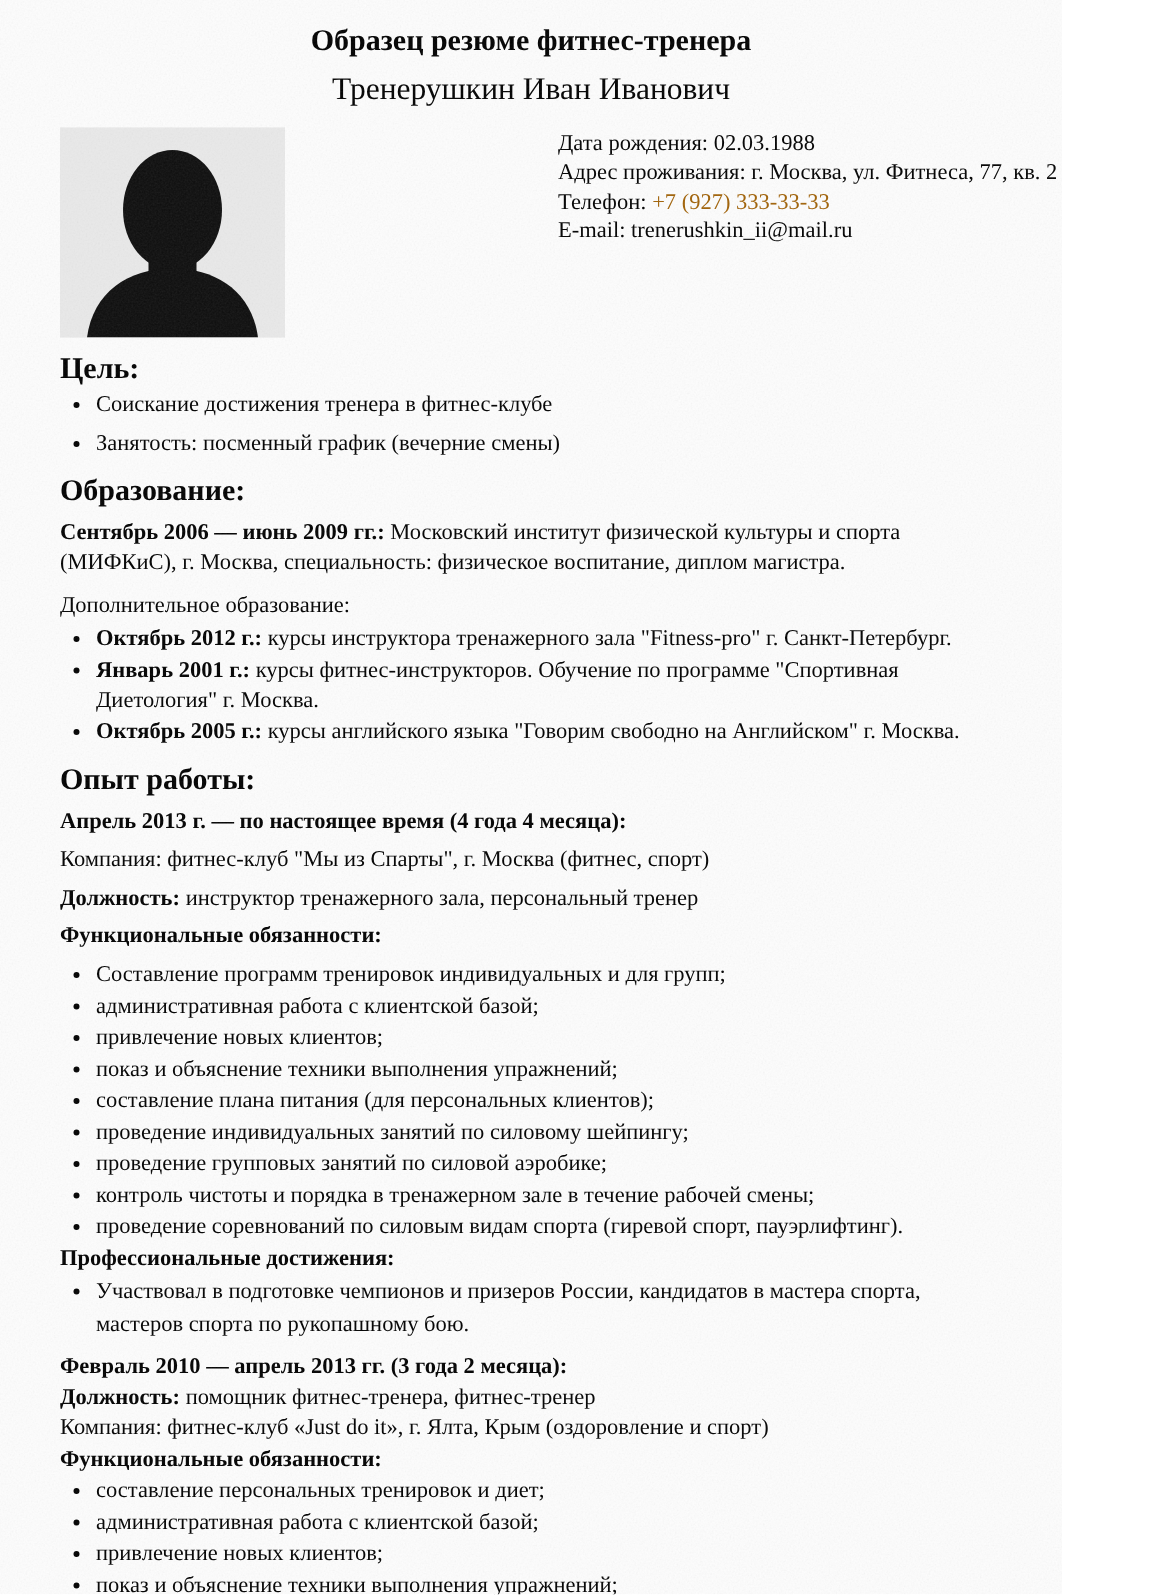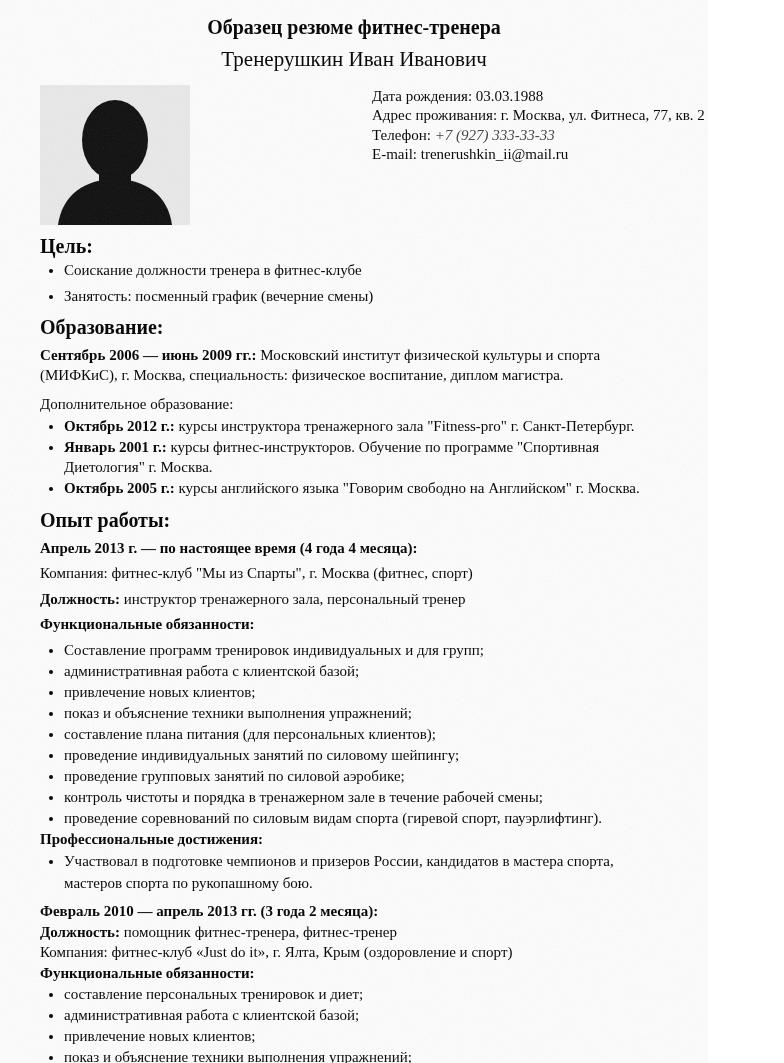--- a/index.html
+++ b/index.html
@@ -78,7 +78,7 @@
       </svg>
     </div>
     <div class="contact">
-      <div>Дата рождения: 03.03.1988</div>
+      <div>Дата рождения: 02.03.1988</div>
       <div>Адрес проживания: г. Москва, ул. Фитнеса, 77, кв. 2</div>
       <div><span>Телефон: </span><a class="phone-link" href="#">+7 (927) 333-33-33</a></div>
       <div>E-mail: trenerushkin_ii@mail.ru</div>

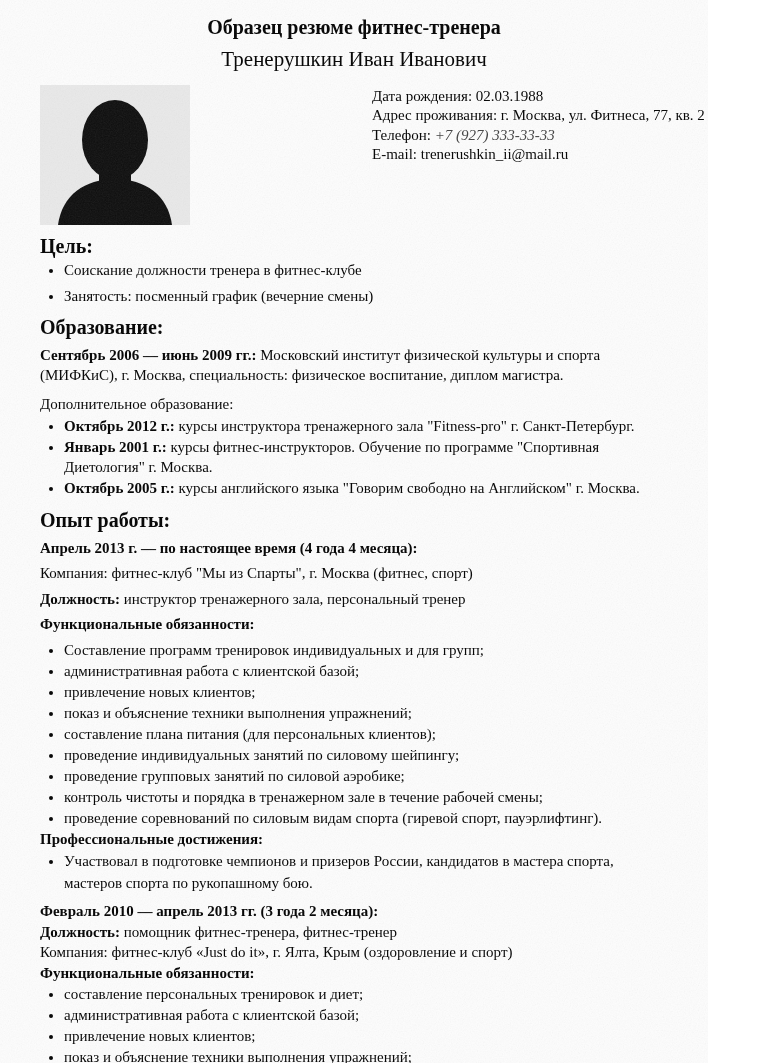--- a/index.html
+++ b/index.html
@@ -45,7 +45,7 @@
   }
   .photo svg { display: block; width: 100%; height: 100%; }
   .contact { margin-left: 182px; padding-top: 2px; line-height: 1.28; white-space: nowrap; }
-  .phone-link { color: #404040; text-decoration: none; cursor: pointer; font-style: italic; }
+  .phone-link { color: #a16207; text-decoration: none; cursor: pointer; }
   .section-heading { font-size: 20px; font-weight: 700; margin: 8px 0 2px 0; }
   p { margin: 0; }
   .spaced { margin: 6px 0; }

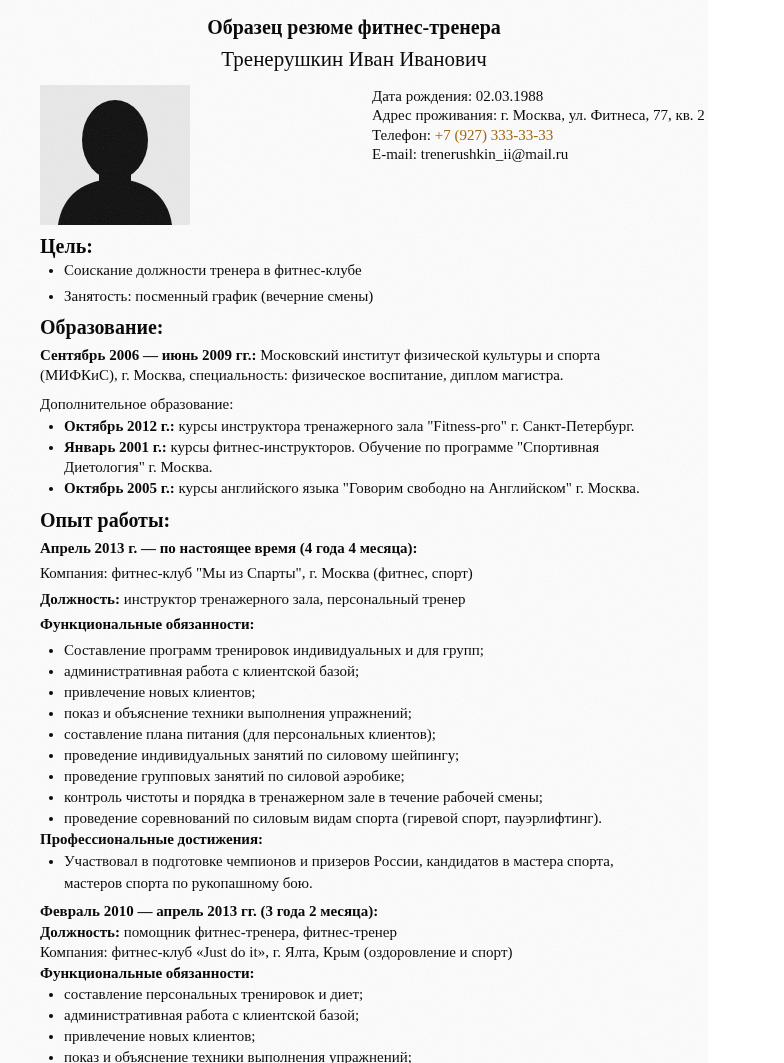--- a/index.html
+++ b/index.html
@@ -87,7 +87,7 @@
 
   <div class="section-heading">Цель:</div>
   <ul class="goal-list">
-    <li>Соискание должности тренера в фитнес-клубе</li>
+    <li>Соискание достижения тренера в фитнес-клубе</li>
     <li>Занятость: посменный график (вечерние смены)</li>
   </ul>
 

